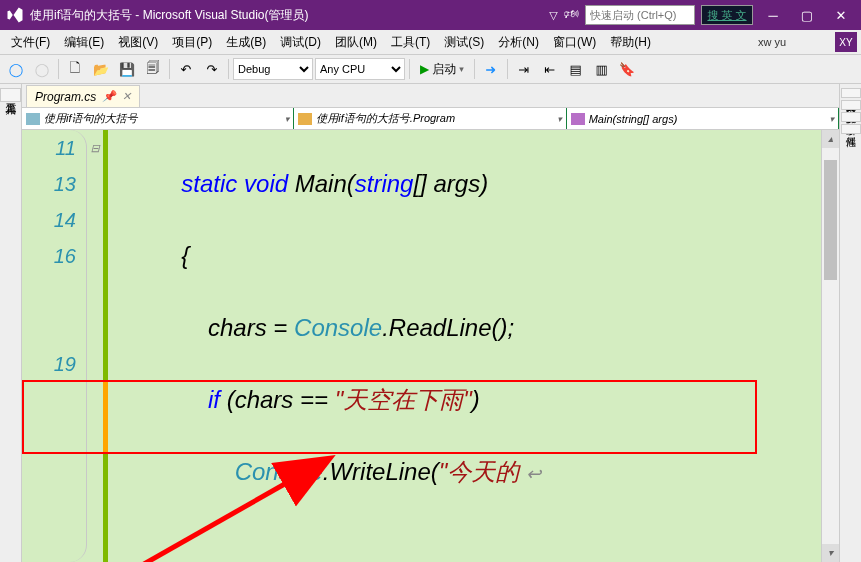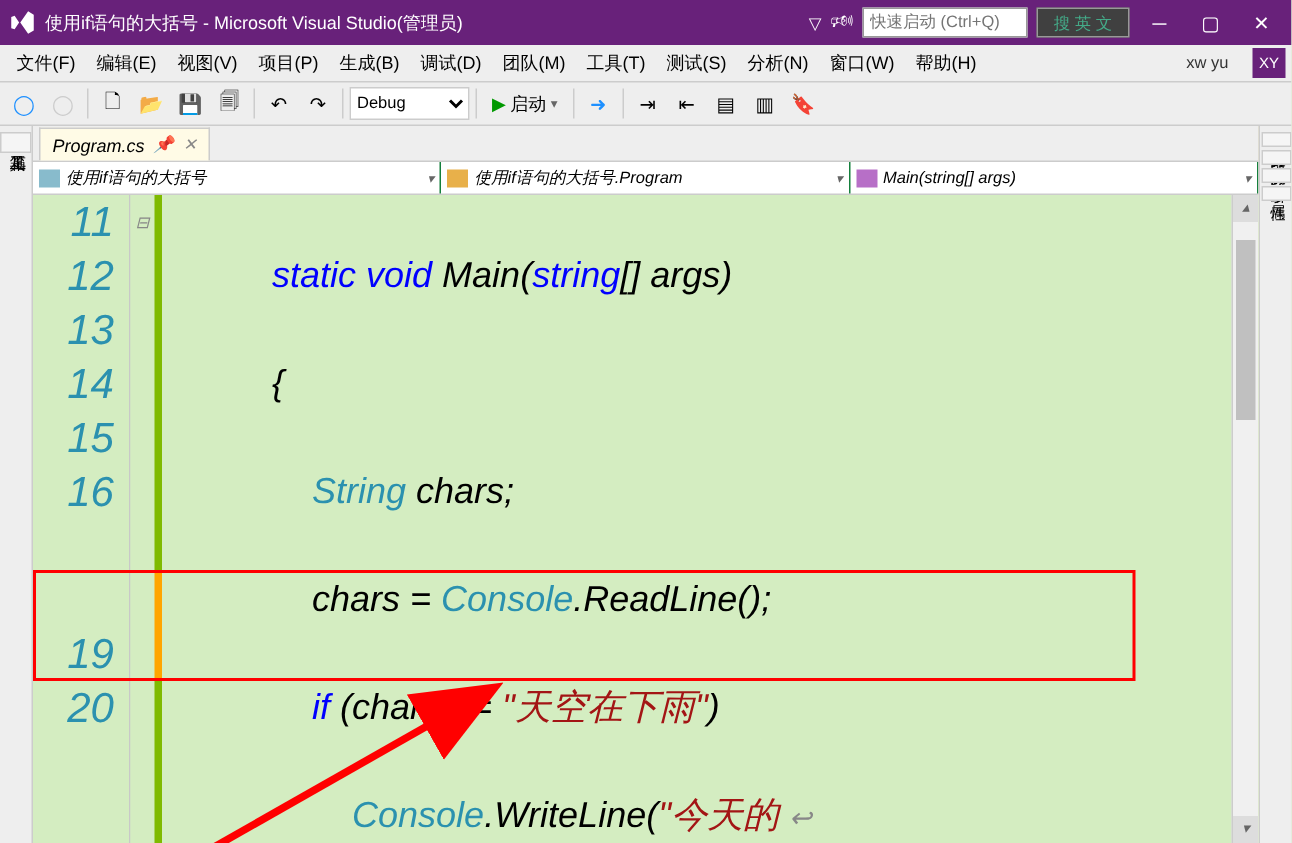--- a/index.html
+++ b/index.html
@@ -10,7 +10,7 @@
 .titlebar .title { flex: 1; }
 .titlebar .quick { display: flex; align-items: center; gap: 6px; }
 .titlebar .quick input { width: 110px; height: 20px; font-size: 11px; padding: 0 4px; background: #fff; border: 1px solid #999; color: #666; }
-.titlebar .imebox { width: 62px; height: 20px; background: #404040; color: #4a8; font-size: 11px; display: flex; align-items: center; justify-content: center; border: 1px solid #999; }
+.titlebar .imebox { width: 52px; height: 20px; background: #0f172a; color: #4a8; font-size: 11px; display: flex; align-items: center; justify-content: center; border: 1px solid #999; text-decoration: underline; }
 .titlebar .winbtn { width: 28px; height: 20px; display: flex; align-items: center; justify-content: center; cursor: pointer; font-size: 13px; }
 
 .menubar { height: 24px; background: #eee; display: flex; align-items: center; font-size: 12px; padding: 0 4px; }

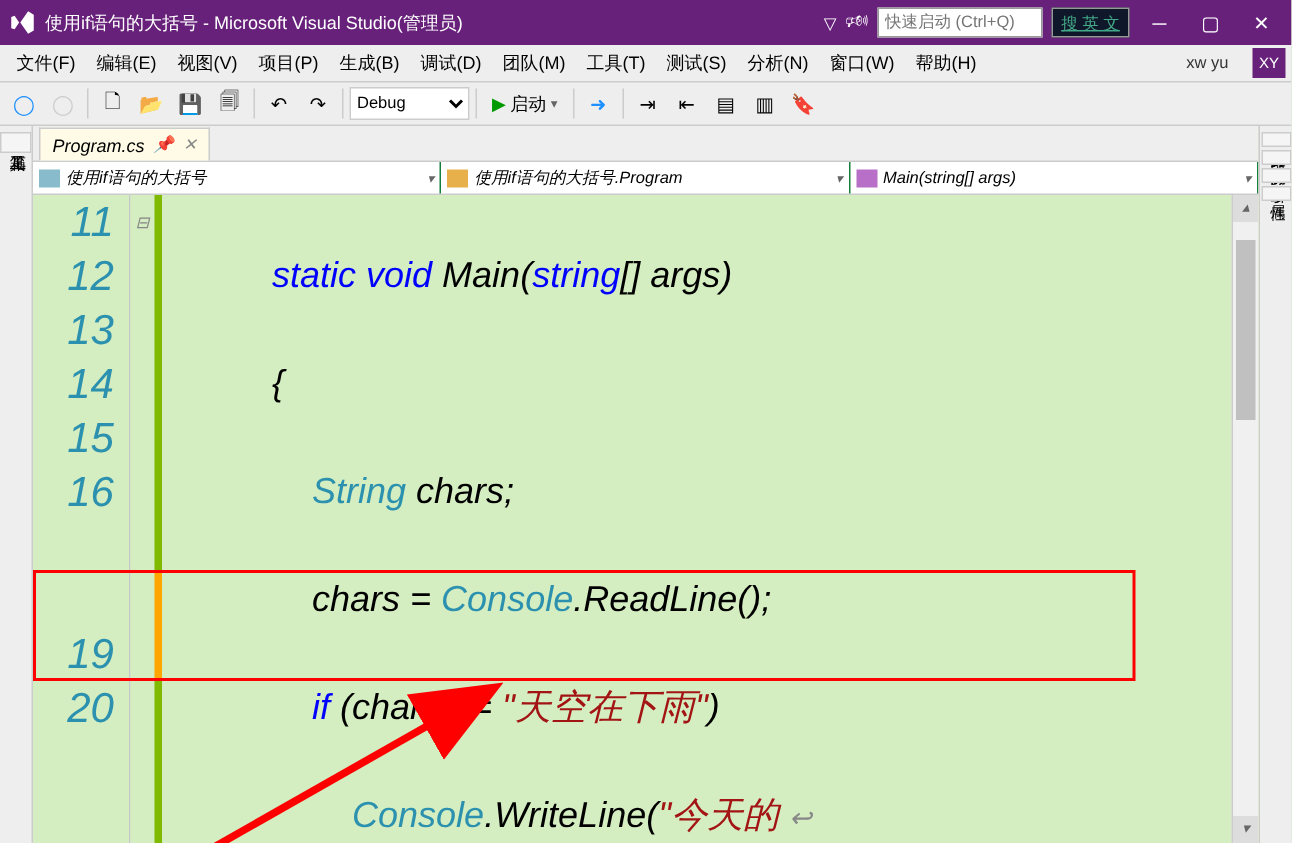--- a/index.html
+++ b/index.html
@@ -17,7 +17,7 @@
 .menubar .mitem { padding: 0 7px; cursor: pointer; }
 .menubar .spacer { flex: 1; }
 .menubar .user { font-size: 11px; color: #333; margin-right: 16px; }
-.menubar .avatar { width: 22px; height: 20px; background: #68217a; color: #fff; font-size: 10px; display: flex; align-items: center; justify-content: center; }
+.menubar .avatar { width: 22px; height: 20px; background: #68217a; color: #fff; font-size: 10px; display: flex; align-items: center; justify-content: center; margin-left: 33px; }
 
 .toolbar { height: 30px; background: #eee; border-top: 1px solid #ccc; border-bottom: 1px solid #ccc; display: flex; align-items: center; padding: 0 4px; gap: 2px; font-size: 12px; }
 .toolbar .tbtn { width: 24px; height: 24px; display: flex; align-items: center; justify-content: center; cursor: pointer; font-size: 13px; }

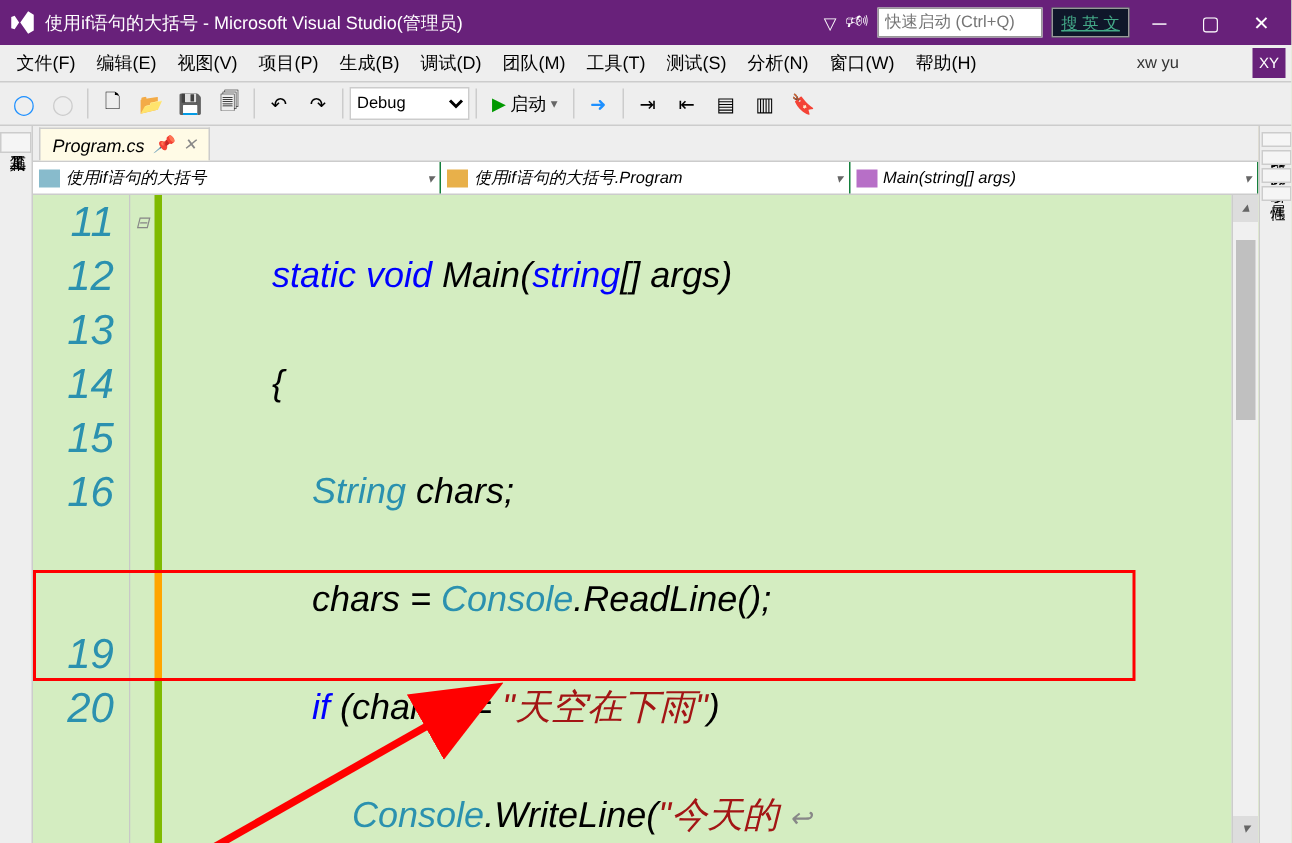--- a/index.html
+++ b/index.html
@@ -111,6 +111,7 @@
   <div class="tbtn">↷</div>
   <div class="tsep"></div>
   <select style="width:80px;"><option>Debug</option></select>
+  <select style="width:90px;"><option>Any CPU</option></select>
   <div class="tsep"></div>
   <div class="start">
       <span class="play">▶</span>

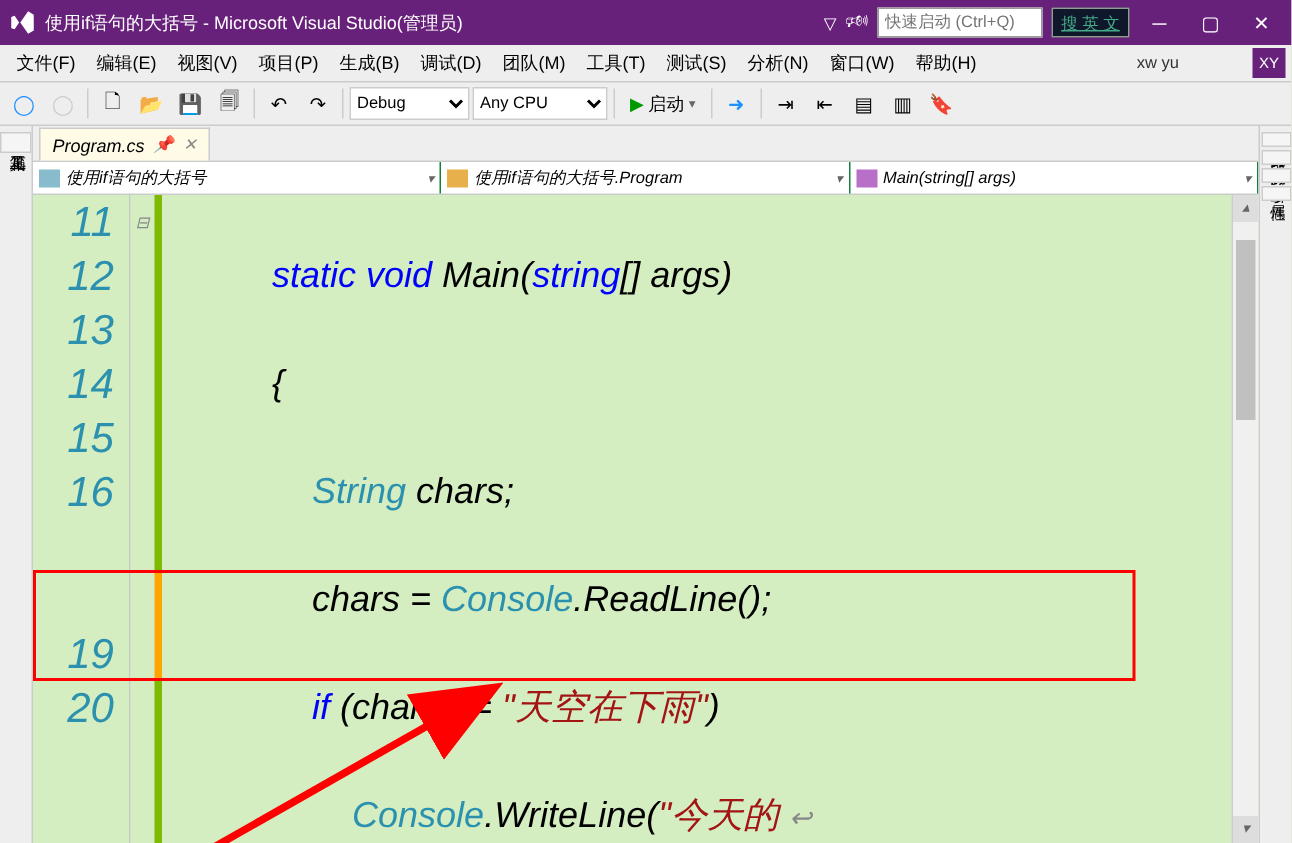--- a/index.html
+++ b/index.html
@@ -44,7 +44,7 @@
 .navbar .navsel .arrow { margin-left: auto; color: #666; font-size: 9px; }
 
 .code { flex: 1; display: flex; background: #d4edc1; position: relative; overflow: hidden; }
-.gutter { width: 65px; background: #d4edc1; text-align: right; padding-right: 10px; font-family: Consolas, monospace; font-size: 28px; color: #2b91af; border-right: 1px solid #c8c8c8; }
+.gutter { width: 65px; background: #d4edc1; text-align: right; padding-right: 10px; font-family: Consolas, monospace; font-size: 20px; color: #2b91af; border-right: 1px solid #c8c8c8; border-radius: 17px; }
 .gutter .ln { height: 36px; line-height: 36px; }
 .fold { width: 16px; background: #d4edc1; }
 .fold .mk { height: 36px; display: flex; align-items: center; justify-content: center; color: #888; font-size: 11px; }

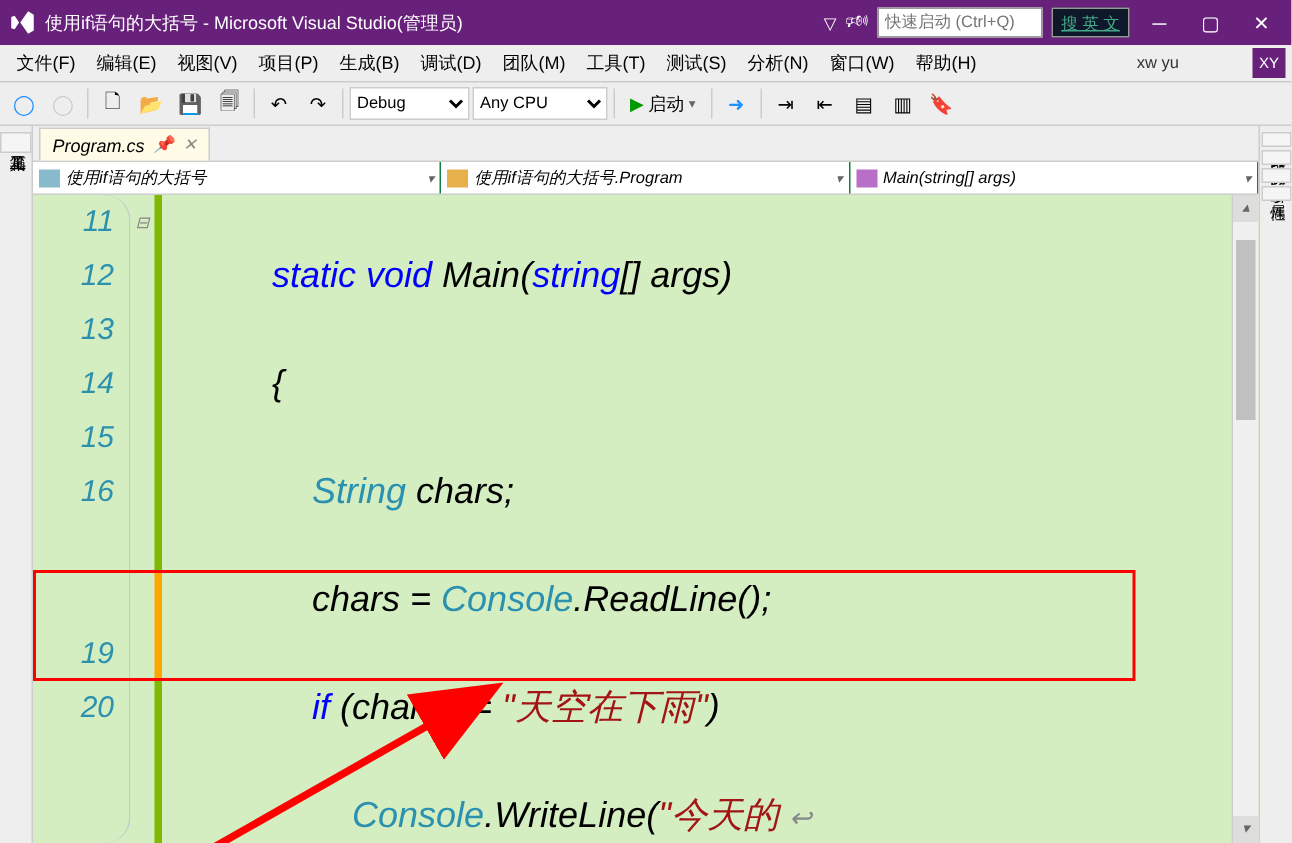--- a/index.html
+++ b/index.html
@@ -162,7 +162,6 @@
     <div class="code">
       <div class="gutter">
         <div class="ln">11</div>
-          <div class="ln">12</div>
           <div class="ln">13</div>
           <div class="ln">14</div>
           <div class="ln">15</div>

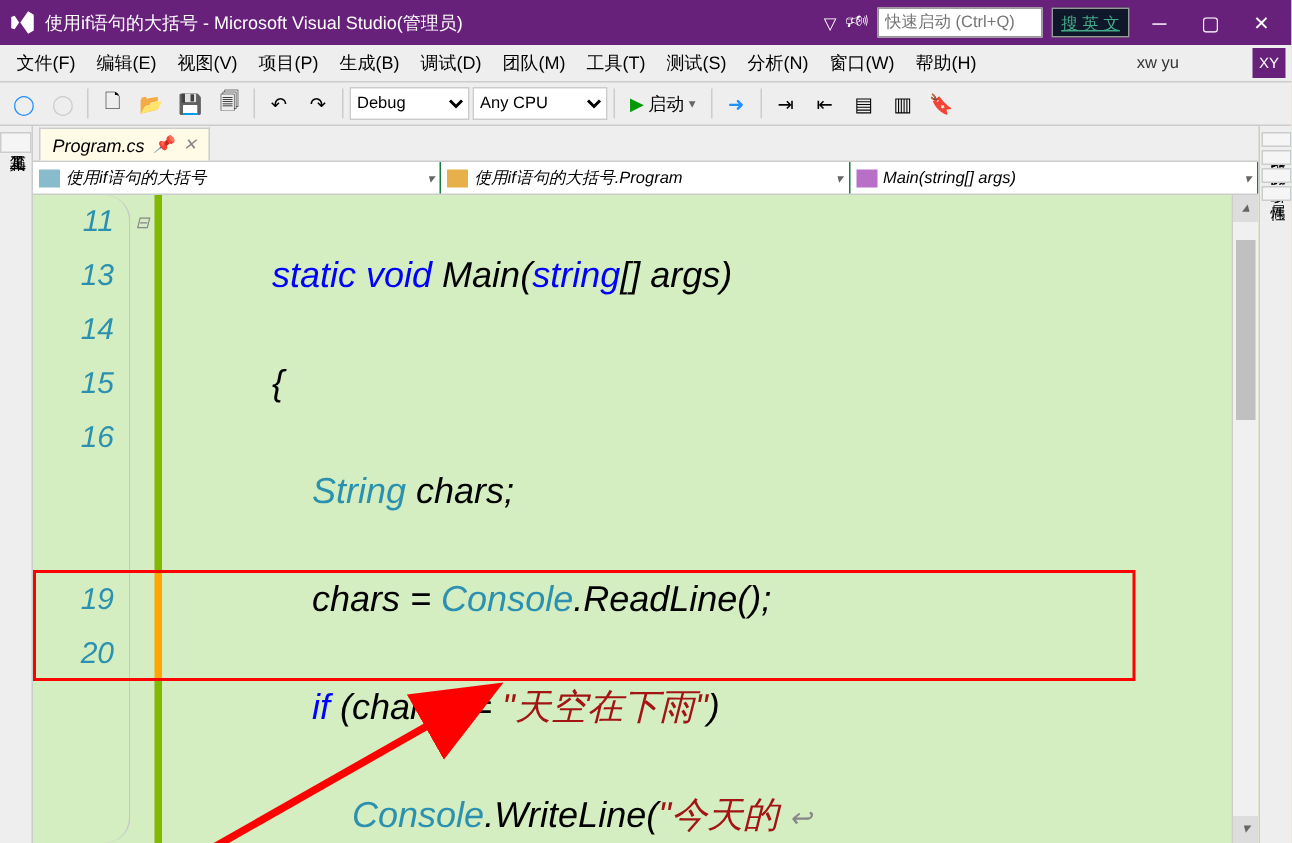--- a/index.html
+++ b/index.html
@@ -164,7 +164,6 @@
         <div class="ln">11</div>
           <div class="ln">13</div>
           <div class="ln">14</div>
-          <div class="ln">15</div>
           <div class="ln">16</div>
           <div class="ln"></div>
           <div class="ln"></div>

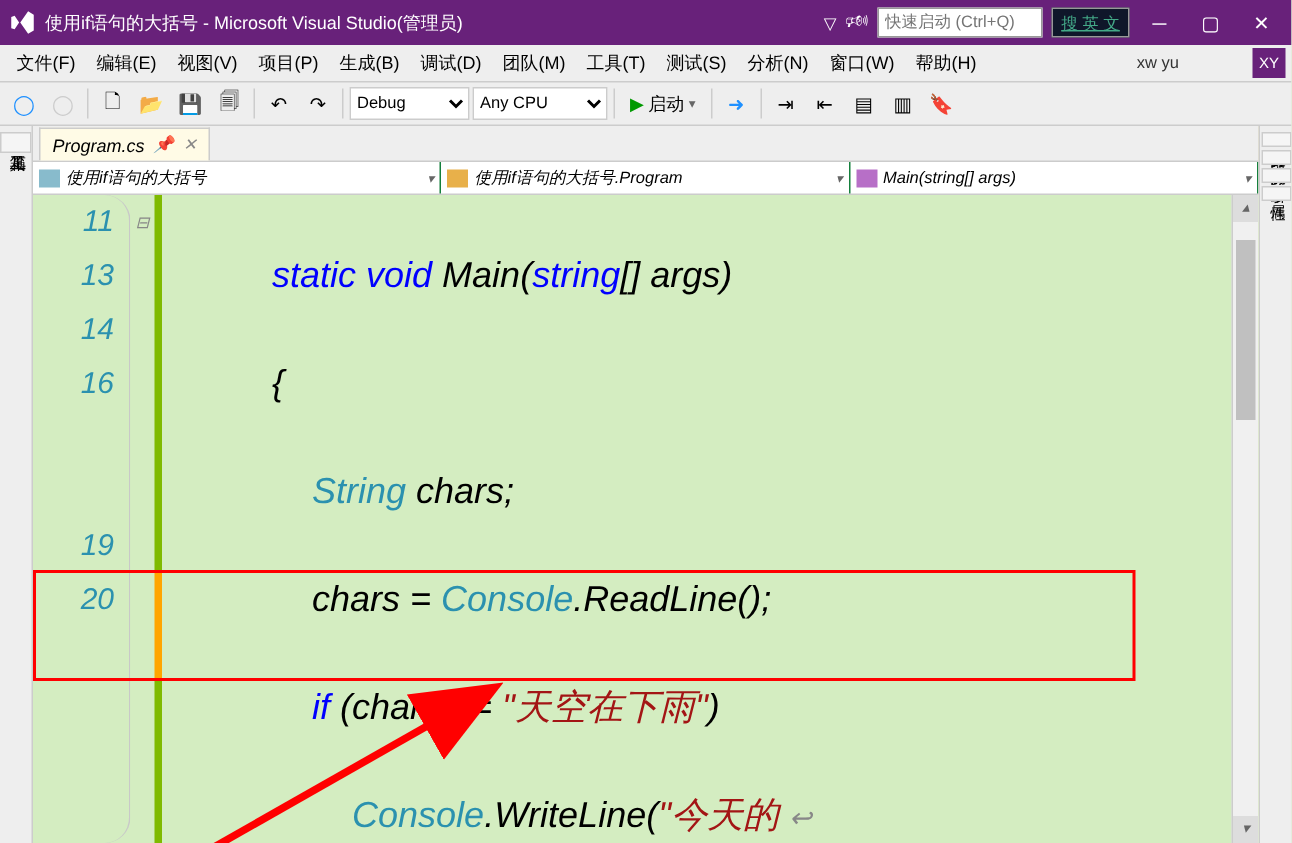--- a/index.html
+++ b/index.html
@@ -188,7 +188,6 @@
       <div class="codetext">
 <div>        <span class="kw">static</span> <span class="kw">void</span> <span>Main</span>(<span class="kw">string</span><span>[] args)</span></div>
 <div>        <span>{</span></div>
-<div>            <span class="type">String</span><span> chars;</span></div>
 <div>            <span>chars = </span><span class="type">Console</span><span>.ReadLine();</span></div>
 <div>            <span class="kw">if</span><span> (chars == </span><span class="str">"天空在下雨"</span><span>)</span></div>
 <div>                <span class="type">Console</span><span>.WriteLine(</span><span class="str">"今天的</span> <span class="wrap">↩</span></div>

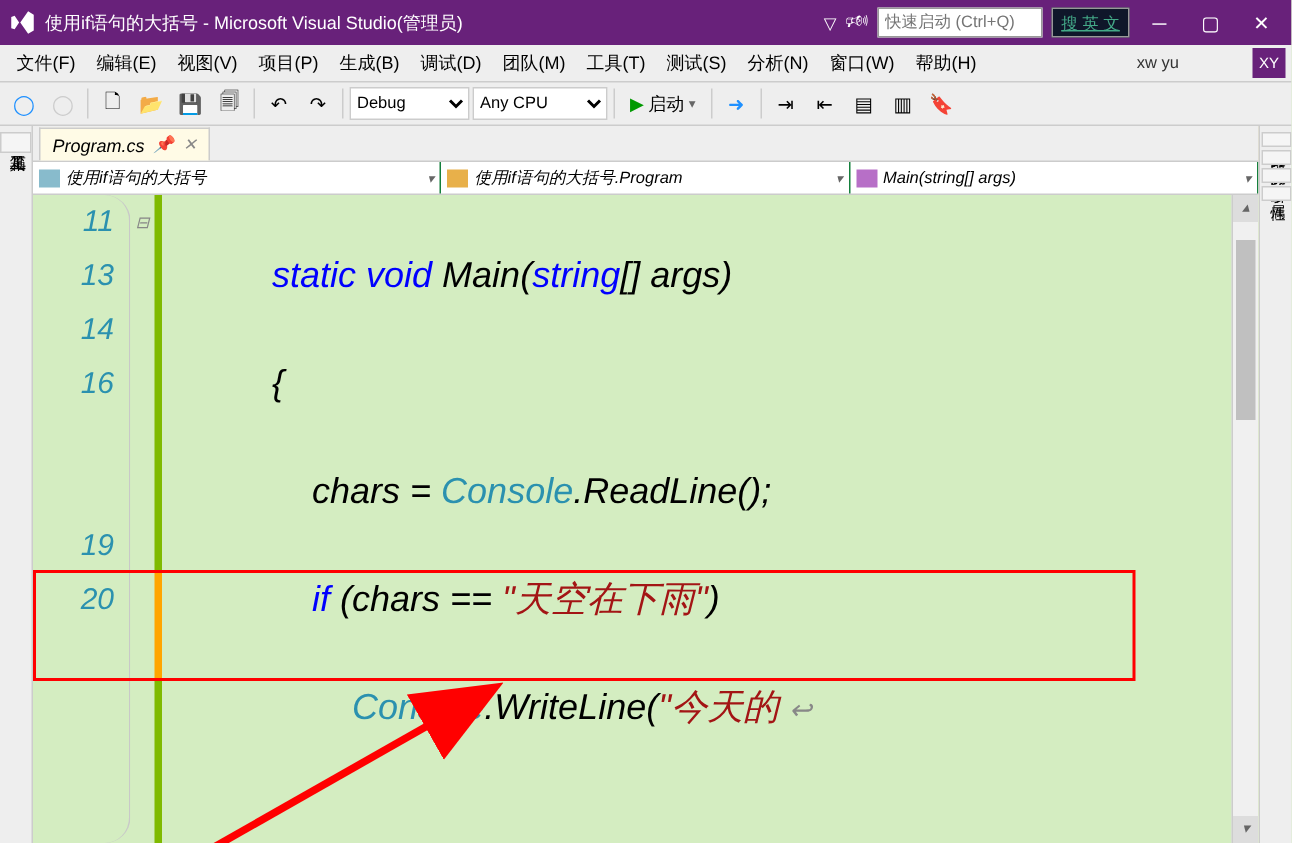--- a/index.html
+++ b/index.html
@@ -168,7 +168,6 @@
           <div class="ln"></div>
           <div class="ln"></div>
           <div class="ln">19</div>
-          <div class="ln">20</div>
       </div>
       <div class="fold">
           <div class="mk">⊟</div>

